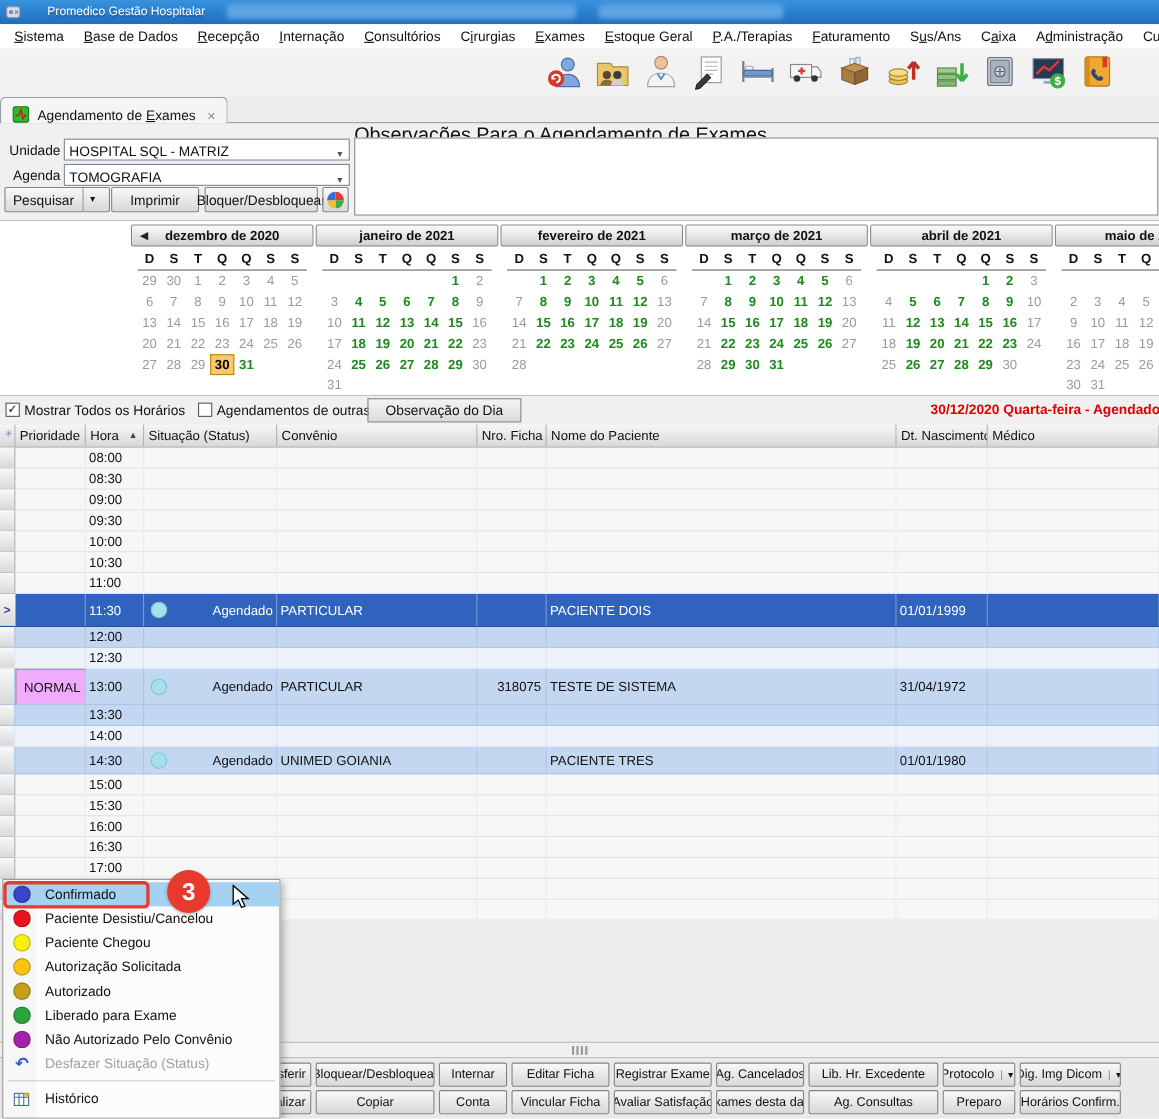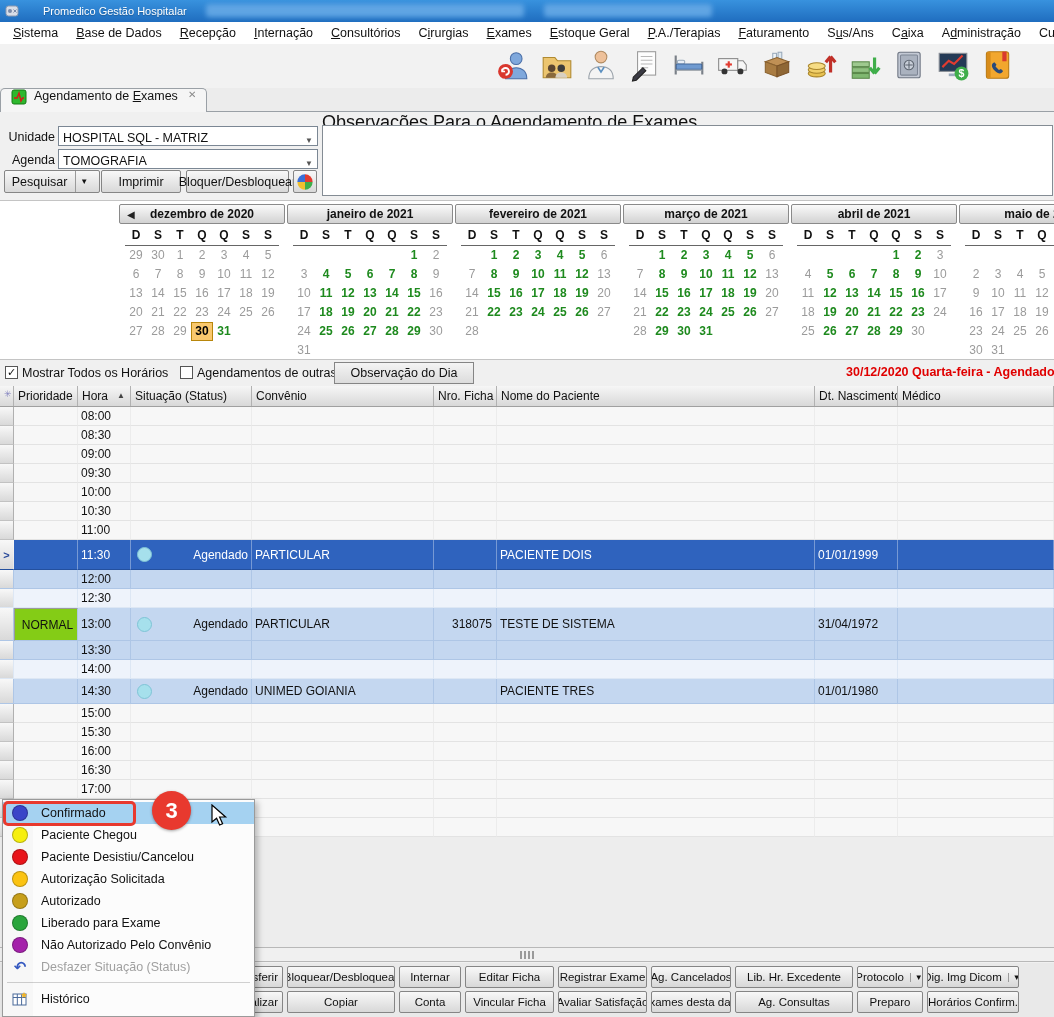--- a/index.html
+++ b/index.html
@@ -25,7 +25,7 @@
   
   .tabbar{position:absolute;top:88px;left:0;right:0;height:24px;background:#ececec}
   .tabbar::after{content:"";position:absolute;left:0;right:0;bottom:0;height:1px;background:#9aa0a6;z-index:1}
-  .tab{position:absolute;bottom:0;height:21px;display:flex;align-items:flex-start;padding:0 10px;border:1px solid #9aa0a6;border-bottom:none;border-radius:5px 5px 0 0;background:linear-gradient(#fafafa,#d9d9d9);font-size:12.5px;white-space:nowrap}
+  .tab{position:absolute;bottom:0;height:21px;display:flex;align-items:flex-end;padding:0 10px;border:1px solid #9aa0a6;border-bottom:none;border-radius:5px 5px 0 0;background:linear-gradient(#fafafa,#d9d9d9);font-size:12.5px;white-space:nowrap}
   .tab.active{background:#f5f5f5;height:24px;z-index:2}
   .tabico{width:16px;height:16px;margin-right:7px;display:inline-flex}
   .tclose{color:#8a8a8a;font-size:10px;font-weight:bold;margin-left:10px}

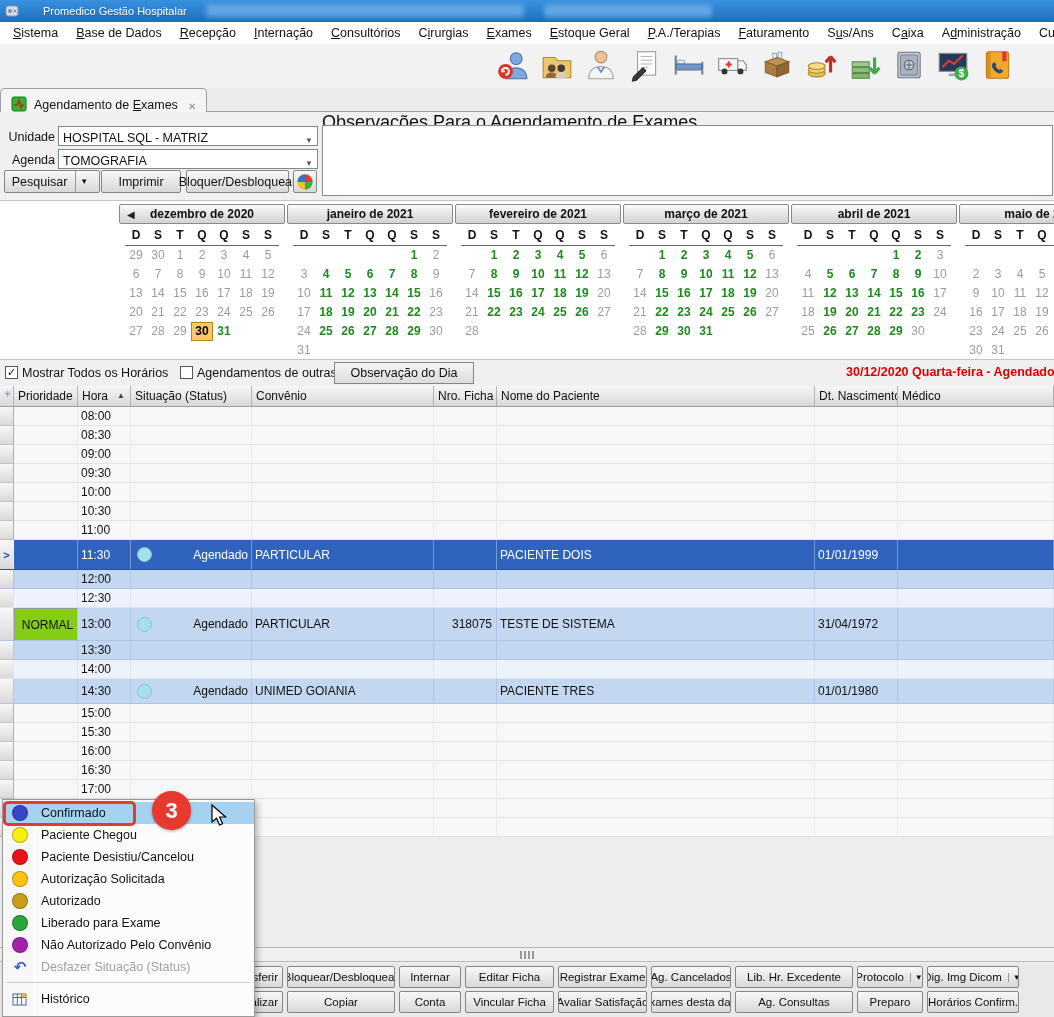--- a/index.html
+++ b/index.html
@@ -76,7 +76,7 @@
   .trow.bluelight{background:#eef3fb}.trow.bluelight .cell{border-right-color:#dde7f4;border-bottom-color:#dde7f4}
   .trow.sel{background:#2f63be;color:#fff}
   .trow.sel .cell{border-right-color:rgba(255,255,255,.35);border-bottom-color:#24509e}
-  .prio-n{background:#84cc16;border:1px solid #9a9a9a;justify-content:center !important;color:#111}
+  .prio-n{background:#f0abfc;border:1px solid #9a9a9a;justify-content:center !important;color:#111}
   .dot{width:15px;height:15px;border-radius:50%;background:#a6e0ec;border:1px solid #7fc4d6;margin-left:3px;flex:0 0 15px}
   .stxt{margin-left:auto;padding-right:3px}
   .fich{justify-content:flex-end;padding-right:4px}

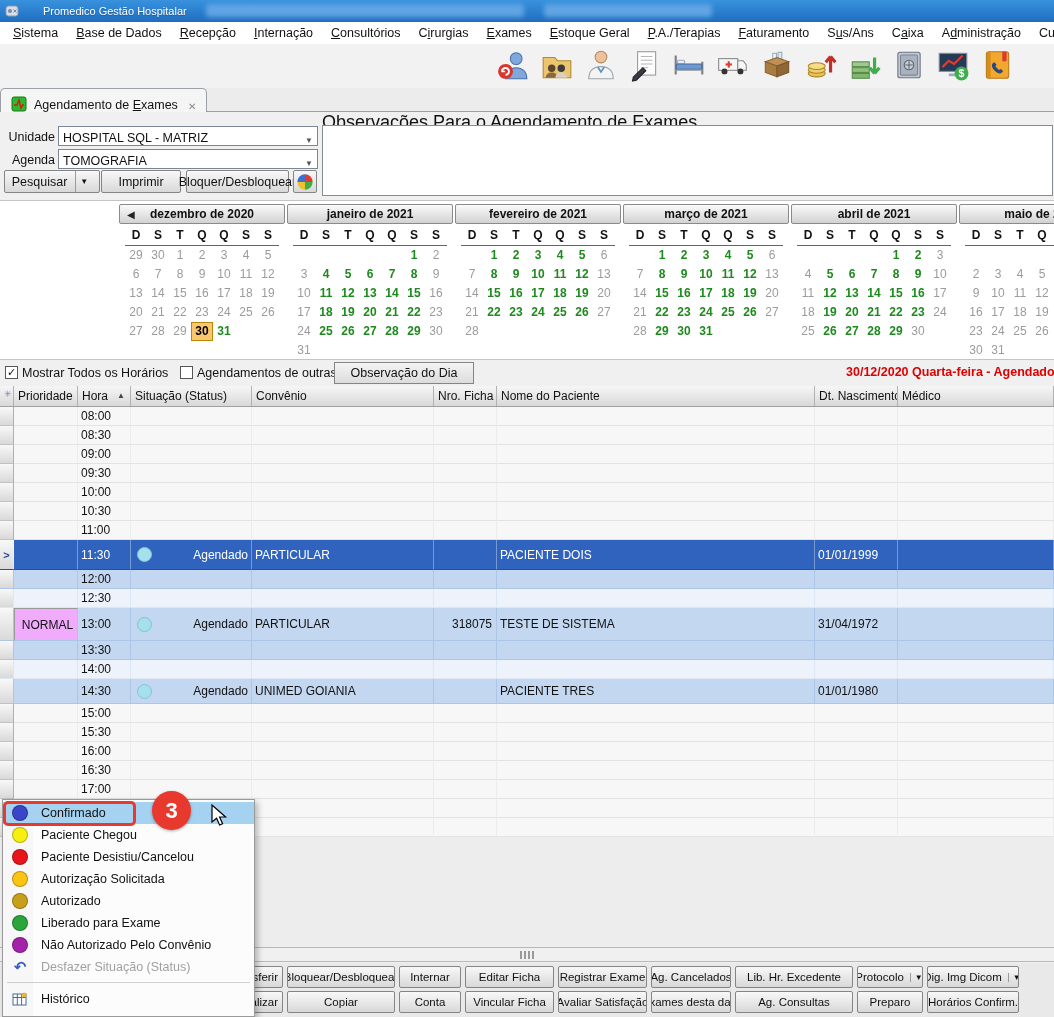--- a/index.html
+++ b/index.html
@@ -969,12 +969,12 @@
     <span class="clabel">Confirmado</span>
   </div>
       <div class="cmi">
+    <span class="cdot" style="background: rgb(232, 20, 26);"></span>
+    <span class="clabel">Paciente Desistiu/Cancelou</span>
+  </div>
+      <div class="cmi">
     <span class="cdot" style="background: rgb(246, 239, 15);"></span>
     <span class="clabel">Paciente Chegou</span>
-  </div>
-      <div class="cmi">
-    <span class="cdot" style="background: rgb(232, 20, 26);"></span>
-    <span class="clabel">Paciente Desistiu/Cancelou</span>
   </div>
       <div class="cmi">
     <span class="cdot" style="background: rgb(251, 195, 18);"></span>

